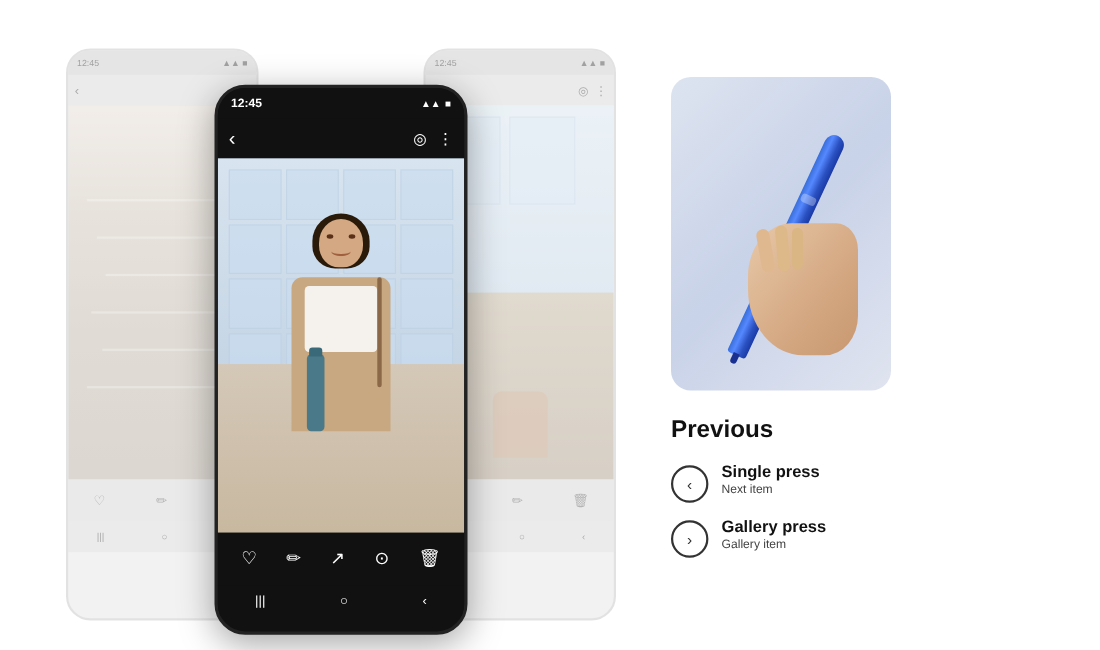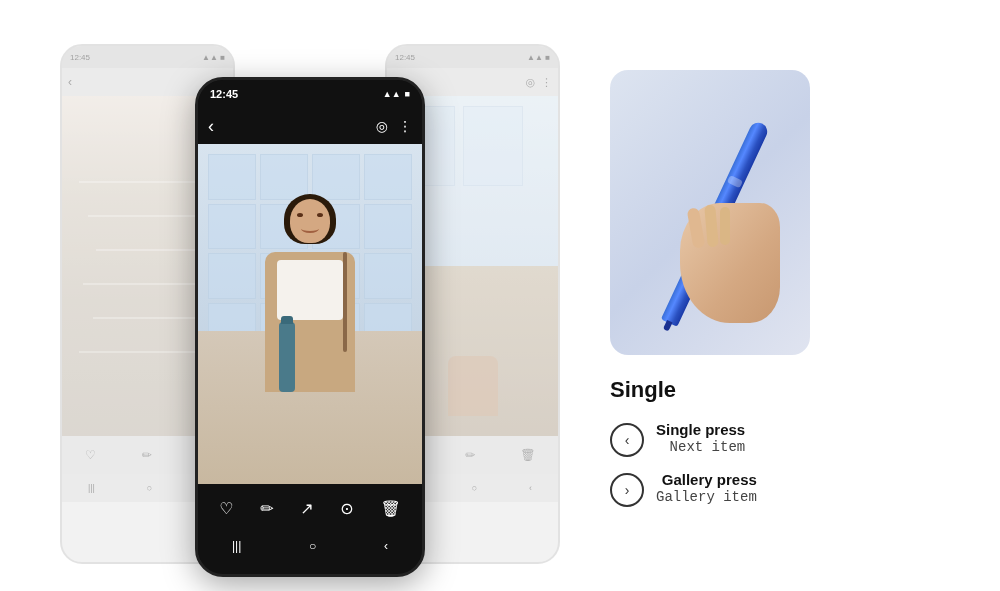--- a/index.html
+++ b/index.html
@@ -657,7 +657,7 @@
       </div>
     </div>
 
-    <h2 class="gallery-title">Single</h2>
+    <h2 class="gallery-title">Previous</h2>
 
     <div class="press-item">
       <div class="press-circle">

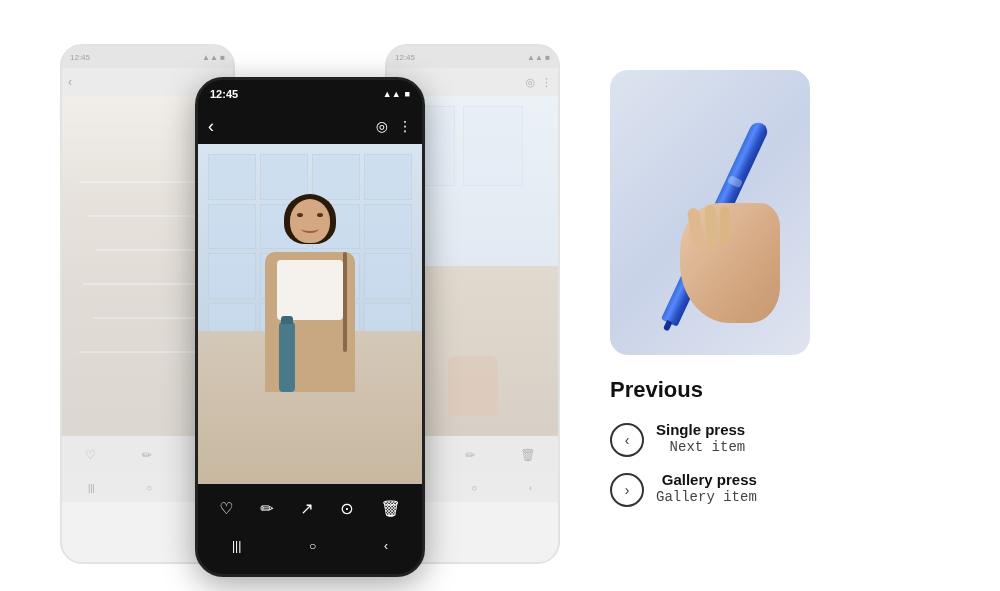--- a/index.html
+++ b/index.html
@@ -294,7 +294,6 @@
     .press-text {
       display: flex;
       flex-direction: column;
-      text-align: right;
     }
 
     .press-label {

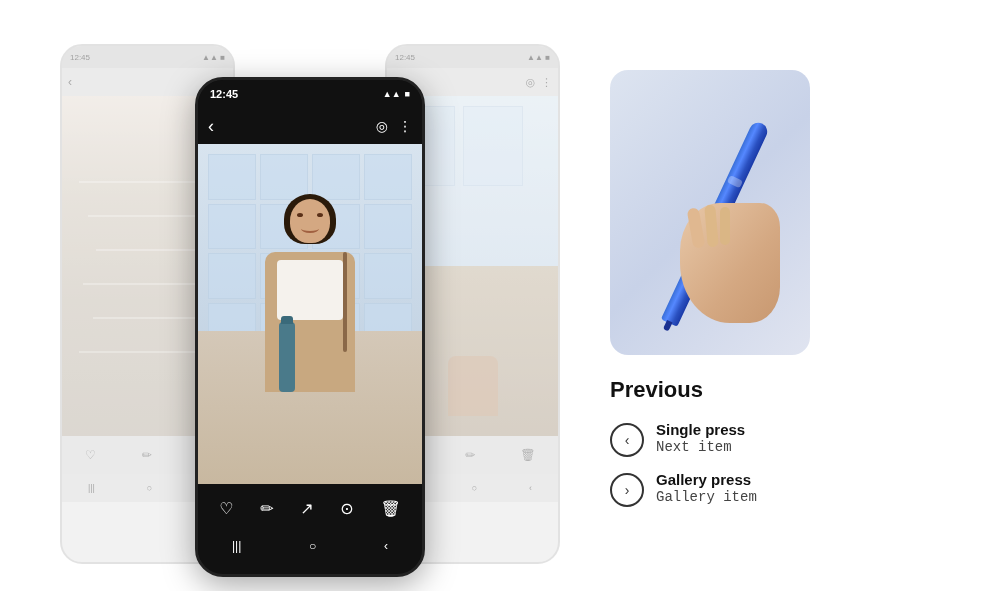--- a/index.html
+++ b/index.html
@@ -303,10 +303,9 @@
     }
 
     .press-desc {
-      font-size: 14px;
+      font-size: 11px;
       color: #444;
       margin-top: 1px;
-      font-family: Liberation Mono, monospace;
     }
 
     

